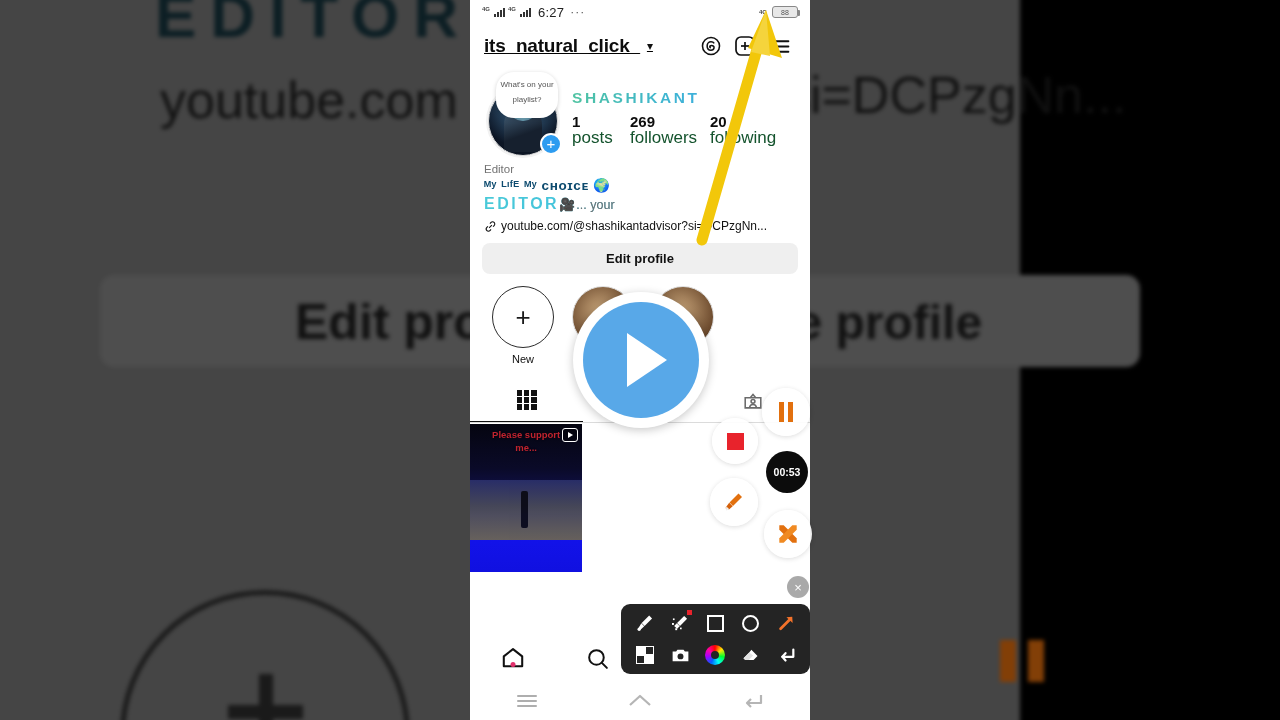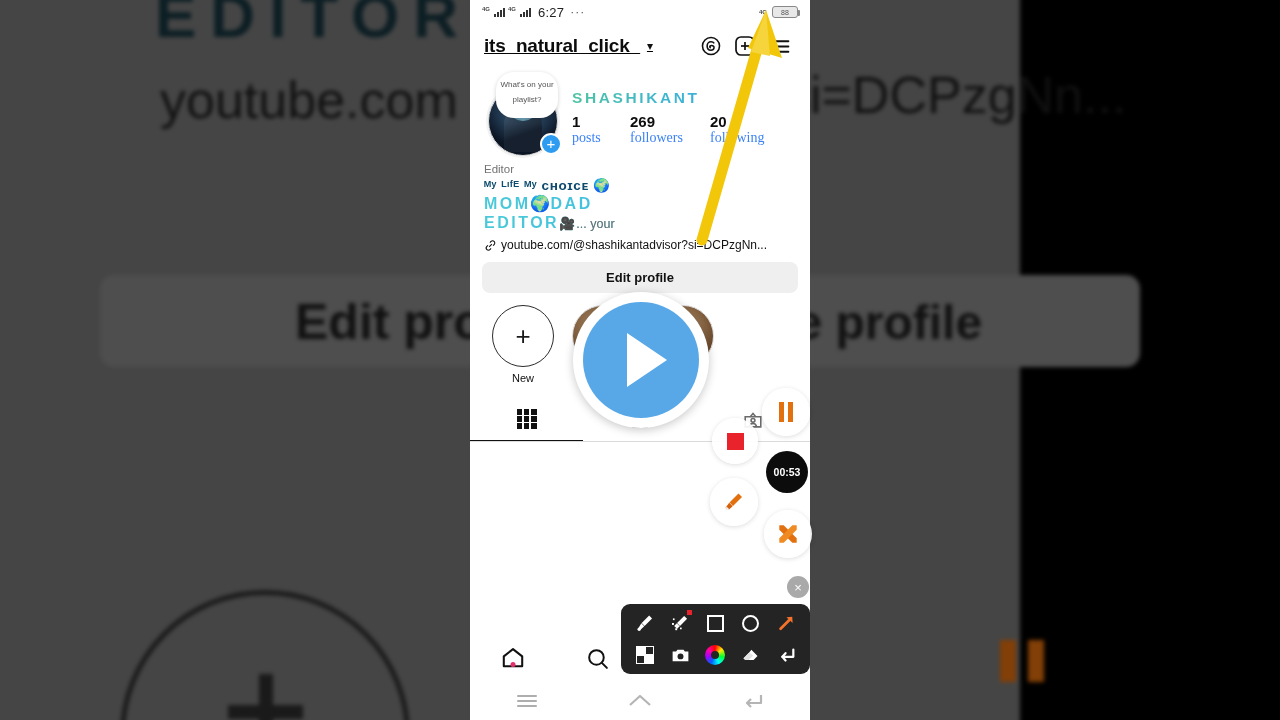--- a/index.html
+++ b/index.html
@@ -151,7 +151,7 @@
   .stat:nth-child(1){ flex: 0 0 58px; }
   .stat:nth-child(2){ flex: 0 0 80px; }
   .stat-num { font-size: 15px; font-weight: 700; color: #0d0d0d; line-height:17px;}
-  .stat-lbl { font-size: 14px; color: #3b82f6; line-height:16px;font-family:Liberation Serif, serif;}
+  .stat-lbl { font-size: 17px; color: #14532d; line-height:16px;}
 
   
   .bio { padding: 4px 14px 0 14px; }

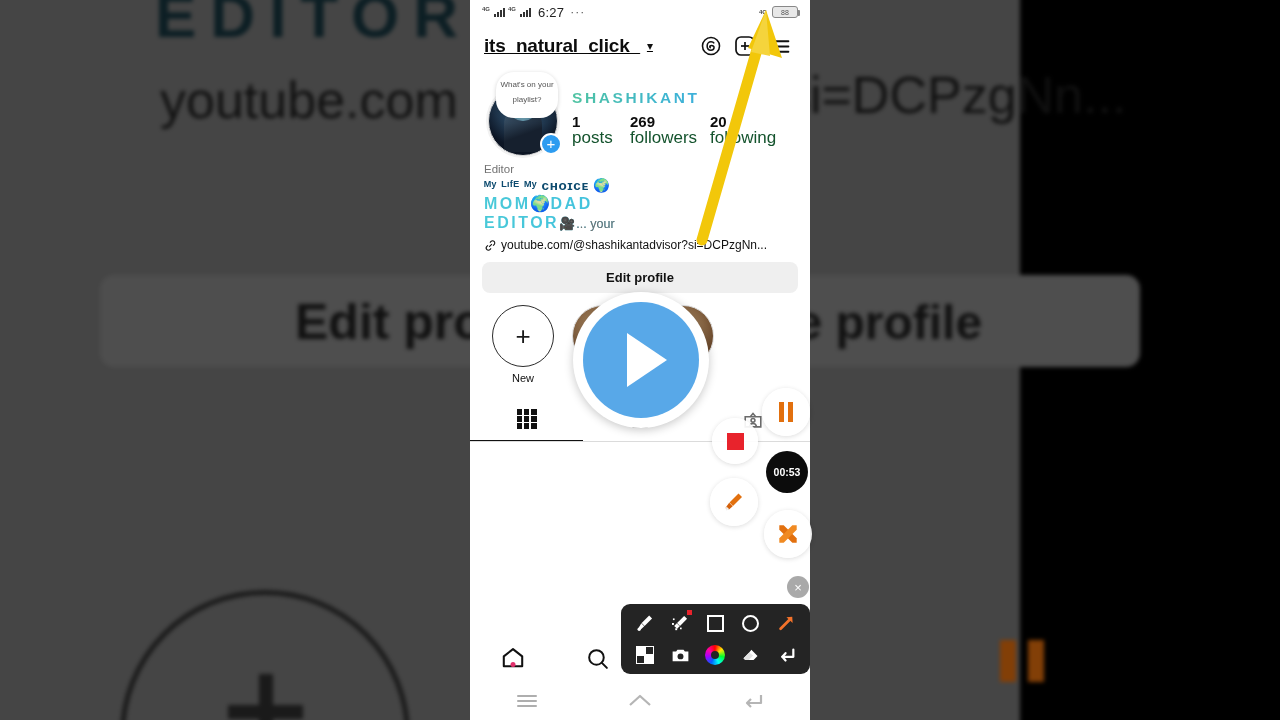--- a/index.html
+++ b/index.html
@@ -453,9 +453,6 @@
         <span>ᴹʸ ᴸᶦᶠᴱ ᴹʸ ᴄʜᴏɪᴄᴇ</span>
         <span>🌍</span>
       </div>
-      <div class="bio-l2">
-        <span>MOM</span><span class="emoji-inline">🌍</span><span>DAD</span>
-      </div>
       <div class="bio-l3">
         <span>EDITOR</span>
           <span class="emoji-inline" style="font-size:13px">🎥</span>

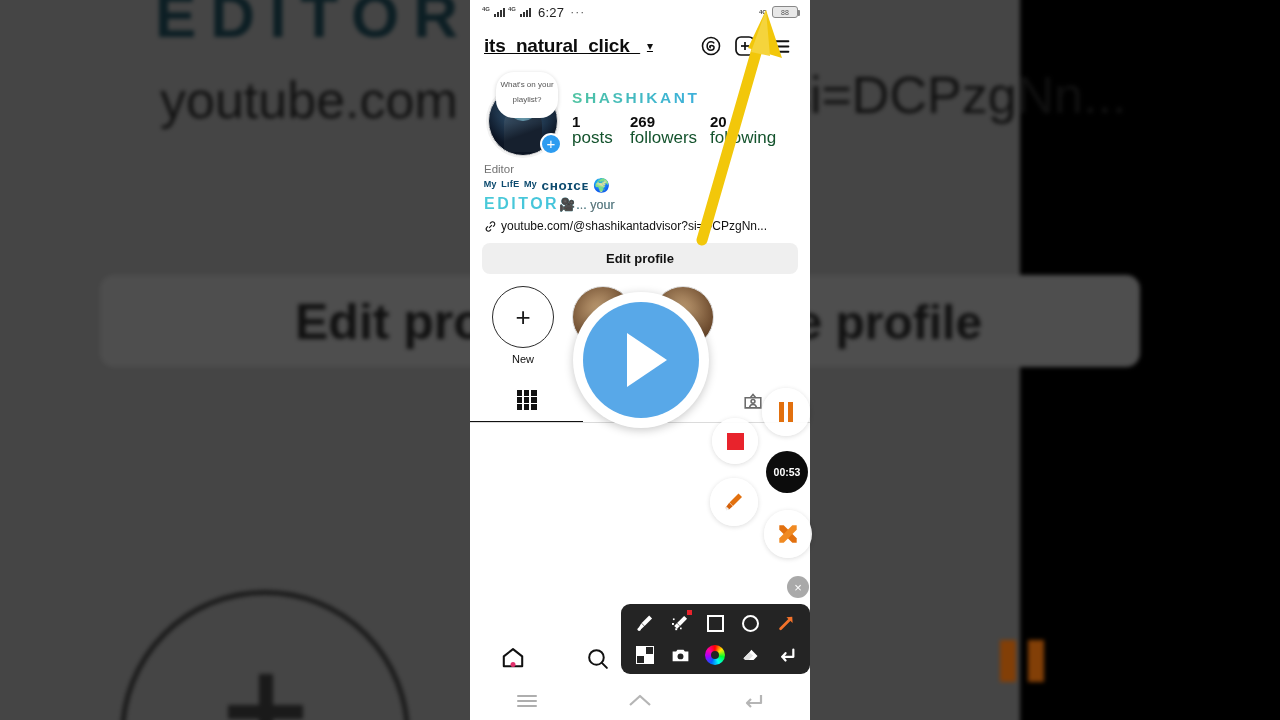--- a/index.html
+++ b/index.html
@@ -521,6 +521,14 @@
     </div>
 
     <div class="posts">
+      <div class="post thumb">
+        <div class="scene"></div>
+        <div class="ptext">
+          <div>Please support</div>
+          <div>me...</div>
+        </div>
+        <div class="reel-badge"></div>
+      </div>
       <div class="post"></div>
       <div class="post"></div>
     </div>

